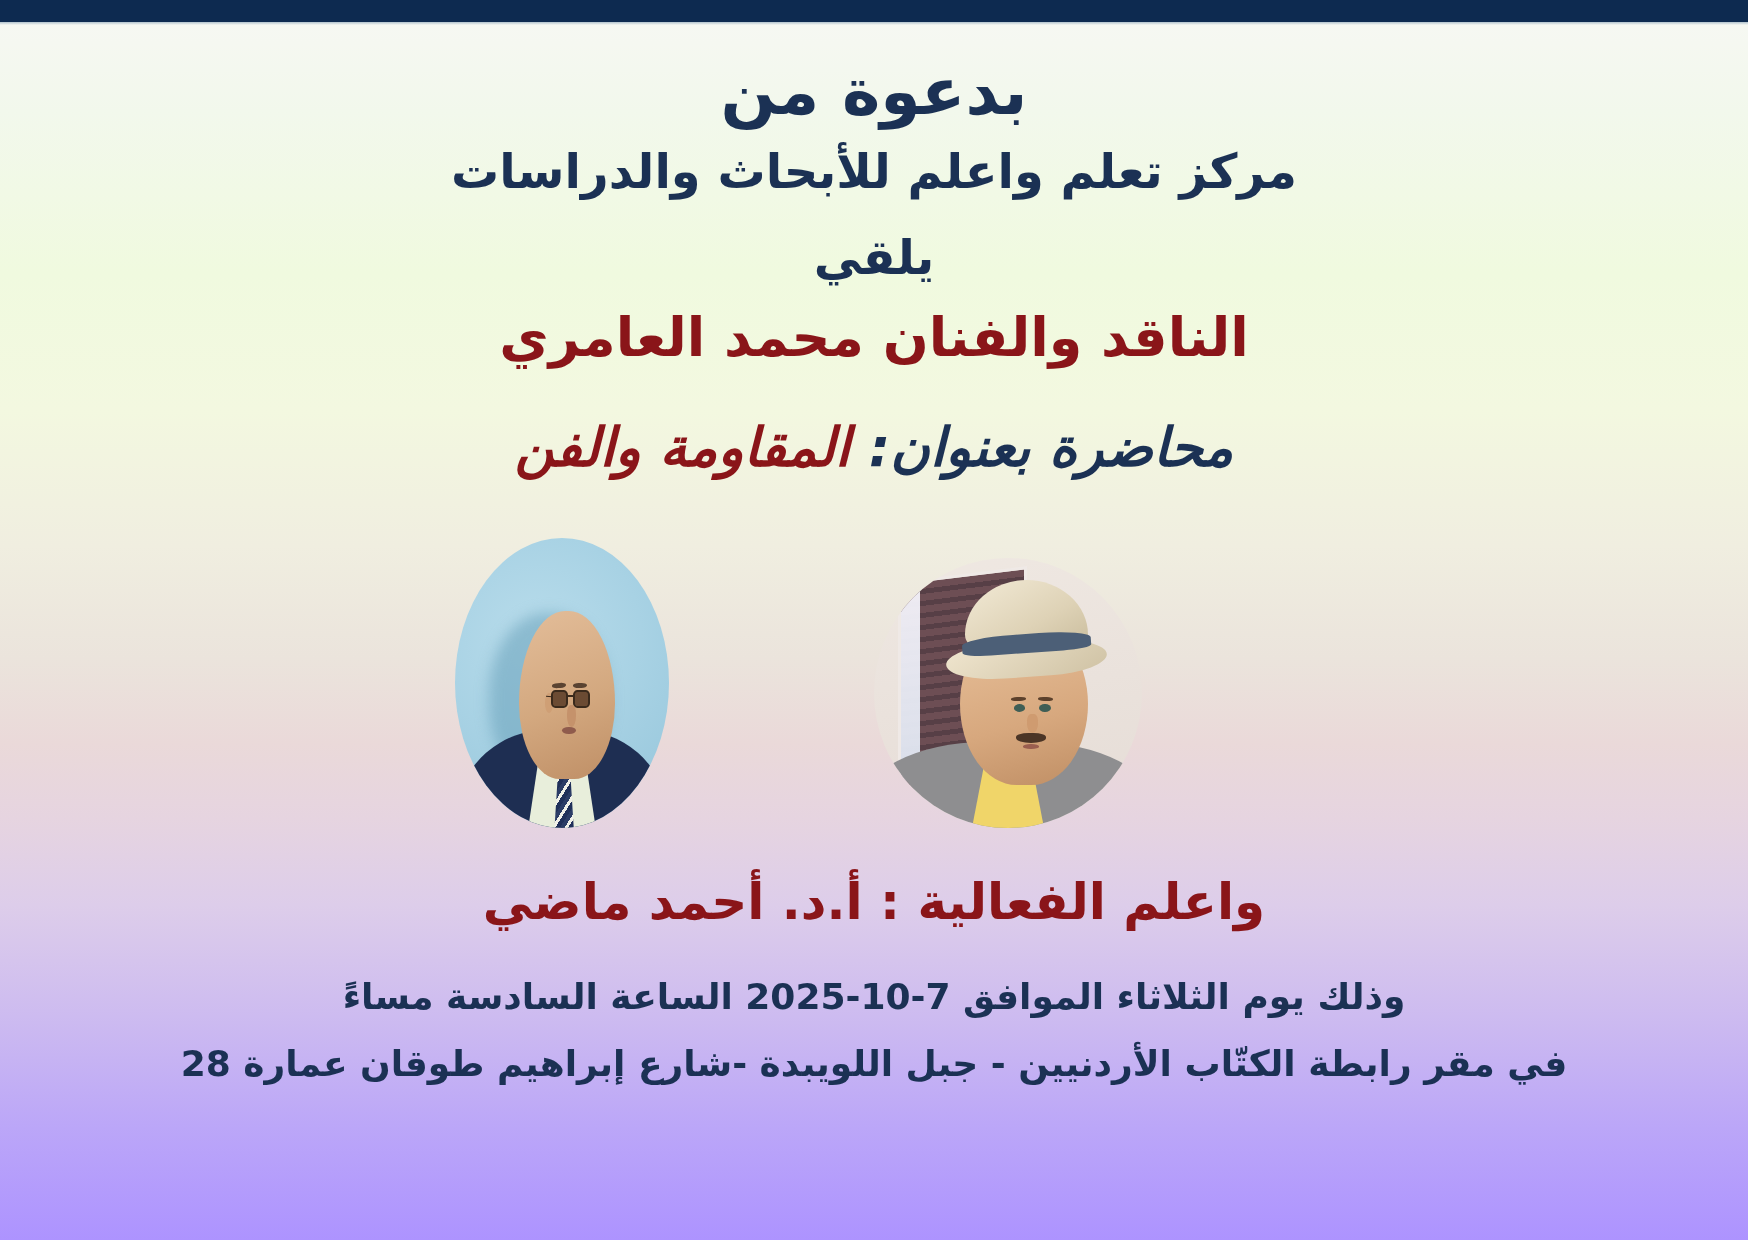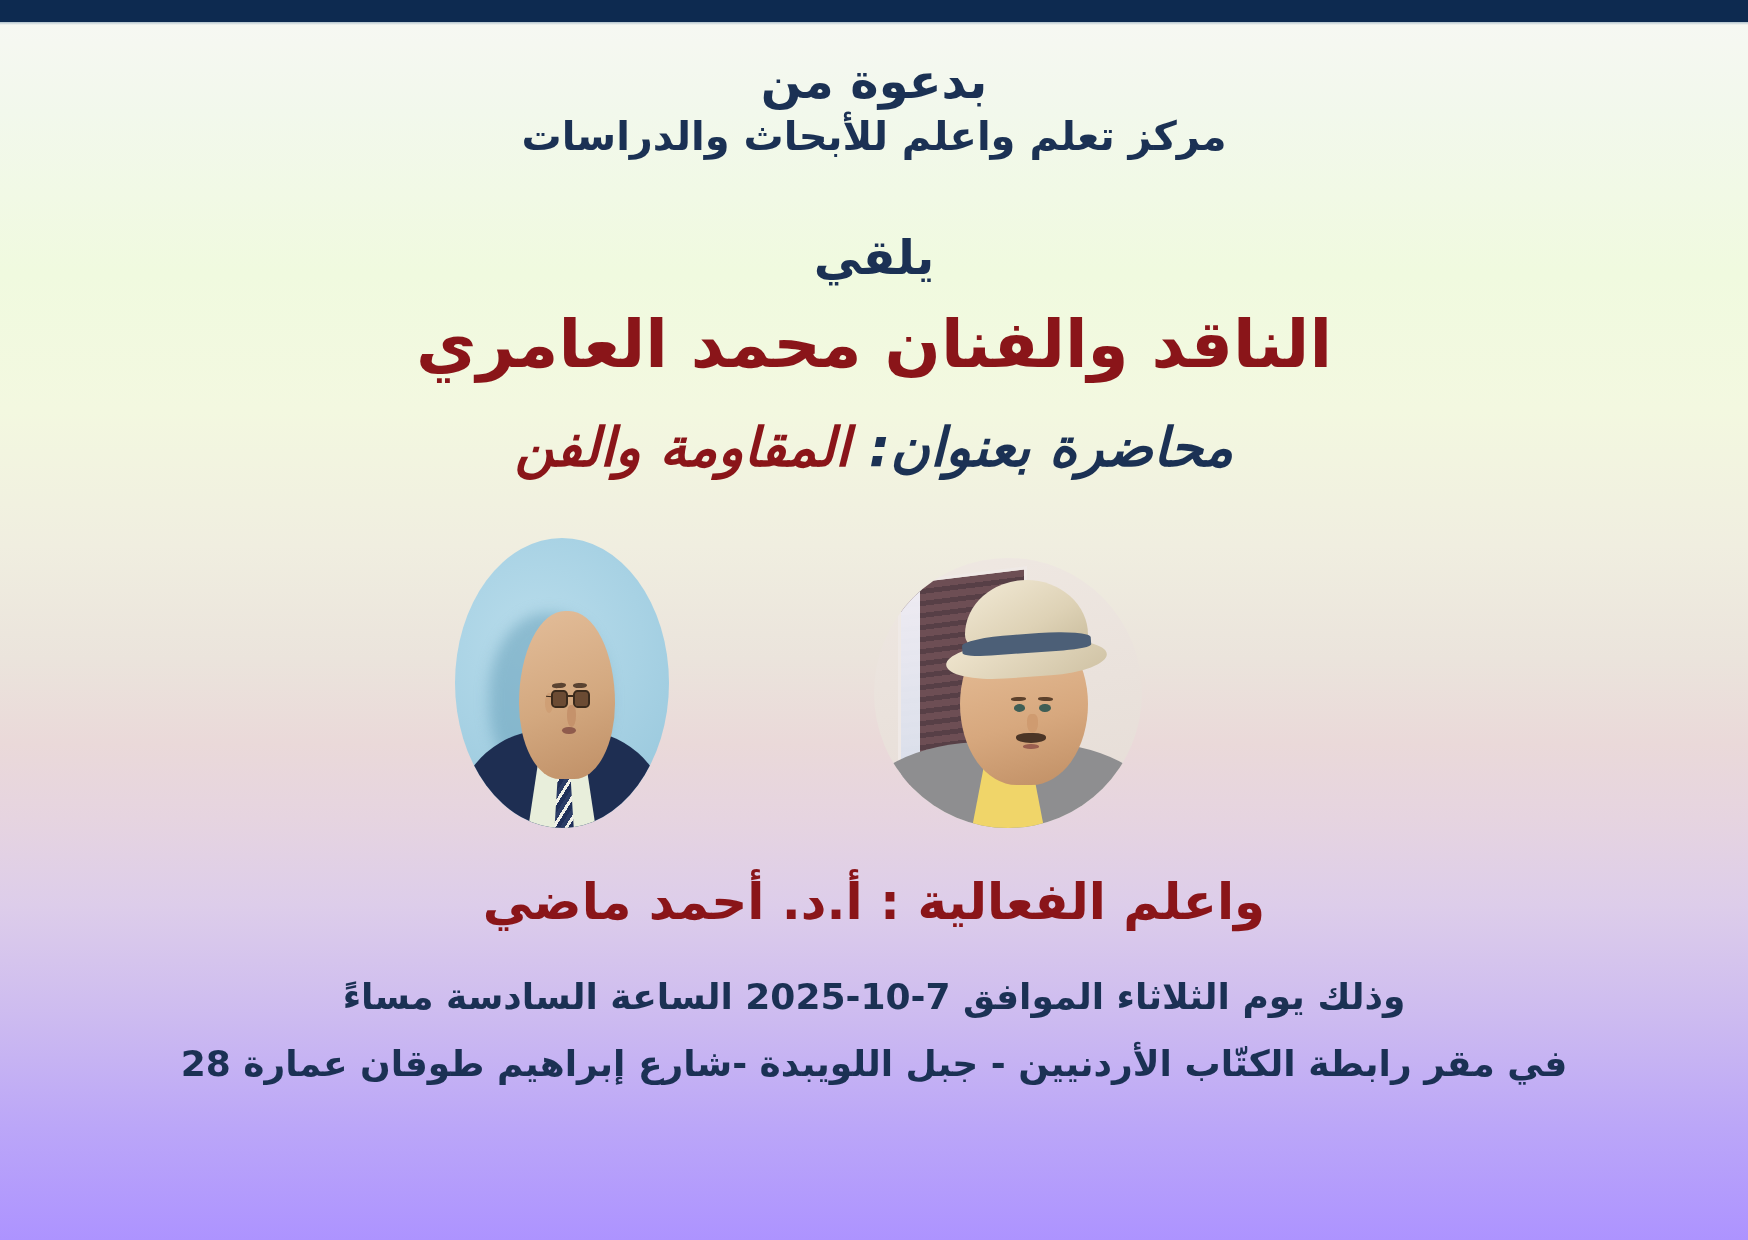--- a/index.html
+++ b/index.html
@@ -68,7 +68,7 @@
 
   .l-invite {
     top: 52px;
-    font-size: 48px;
+    font-size: 65px;
     letter-spacing: 0px;
   }
   .l-center {

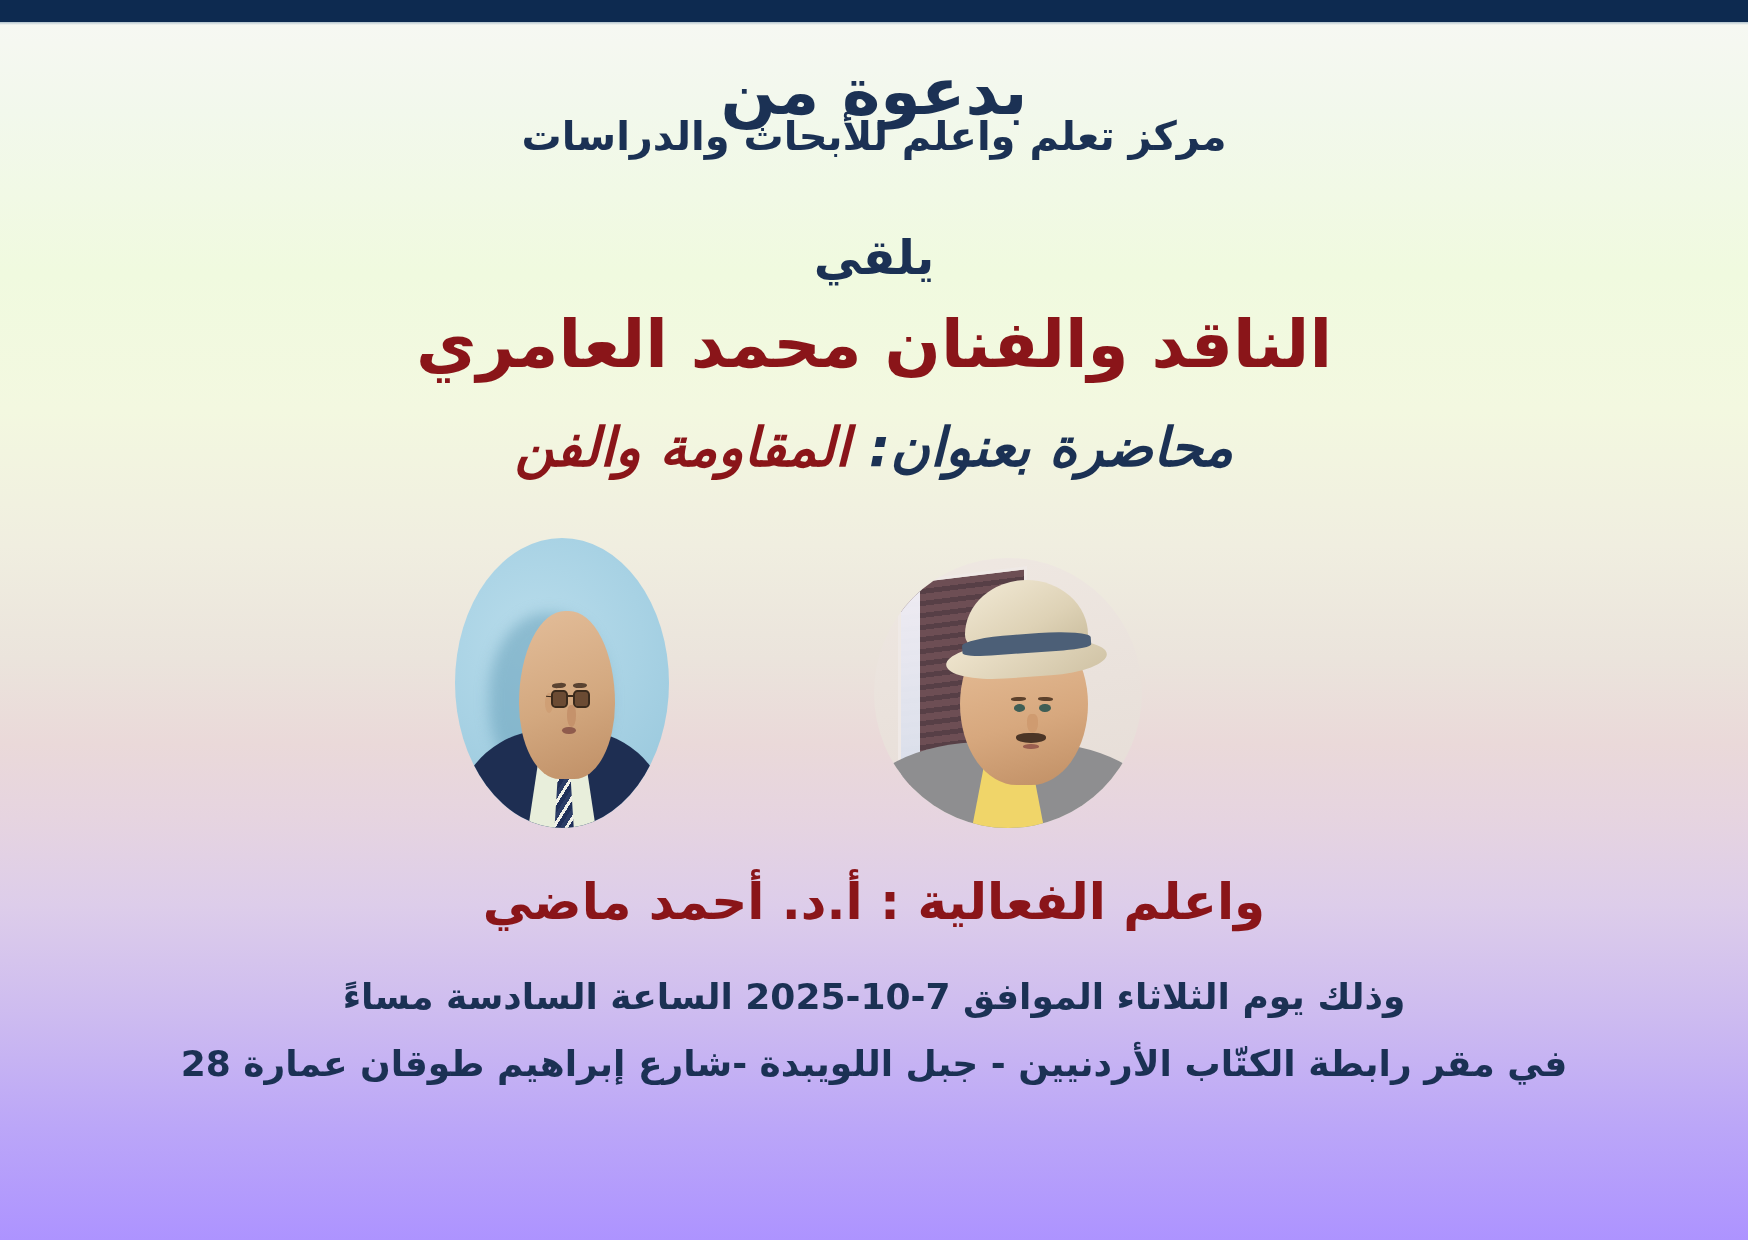--- a/index.html
+++ b/index.html
@@ -72,8 +72,8 @@
     letter-spacing: 0px;
   }
   .l-center {
-    top: 112px;
-    font-size: 40px;
+    top: 142px;
+    font-size: 48px;
   }
   .l-yulqi {
     top: 228px;

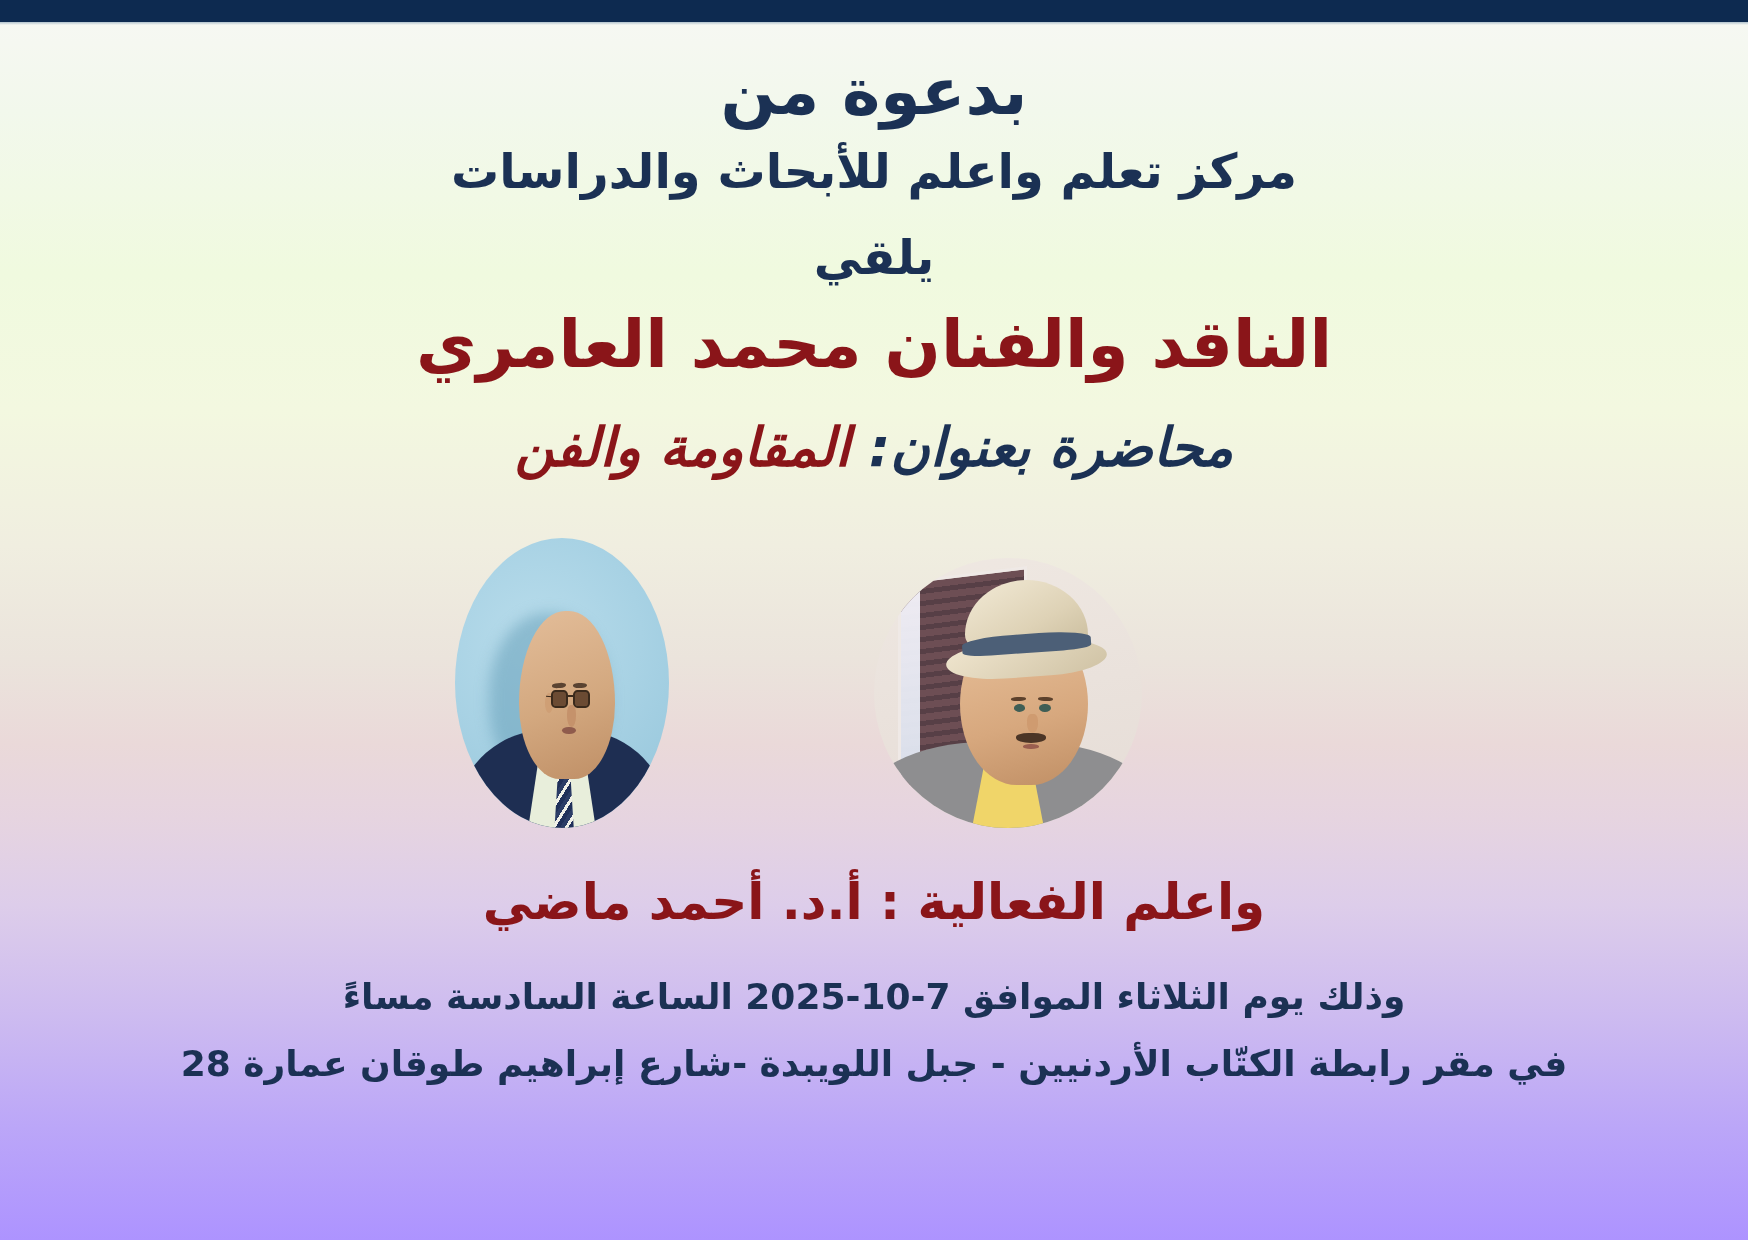--- a/index.html
+++ b/index.html
@@ -81,7 +81,7 @@
   }
   .l-speaker {
     top: 305px;
-    font-size: 66px;
+    font-size: 54px;
   }
   .l-lecture {
     top: 415px;

